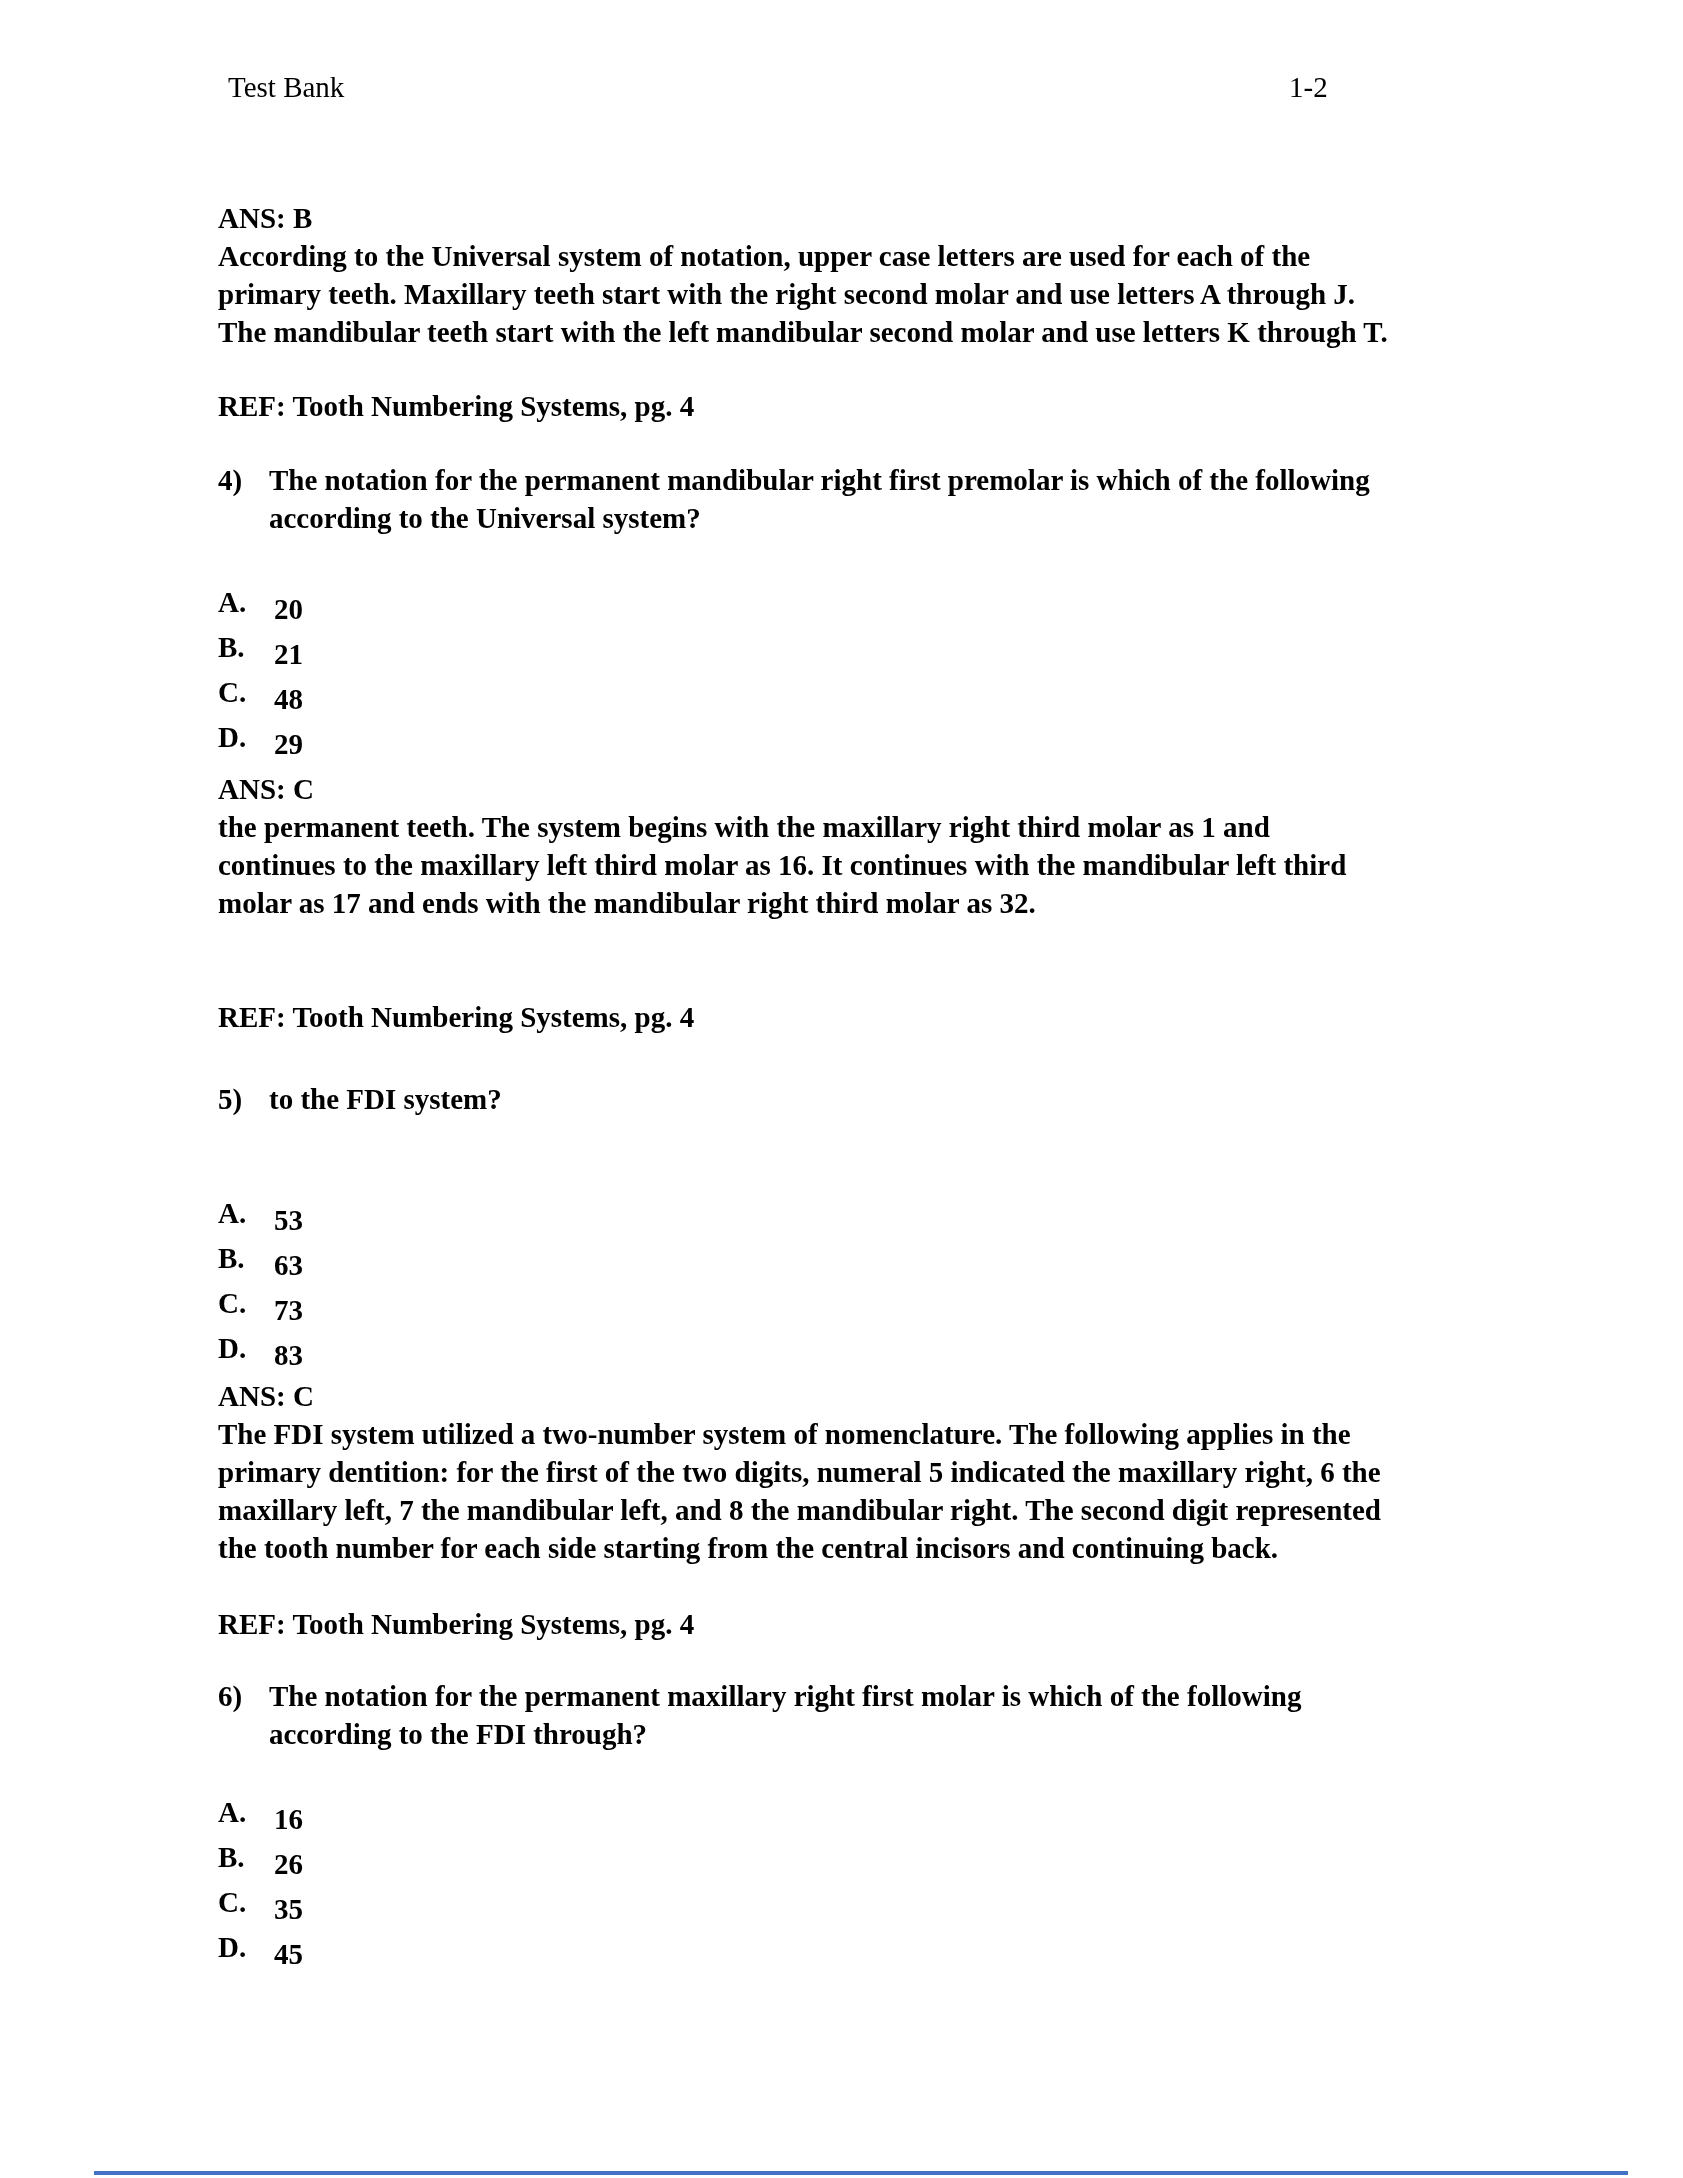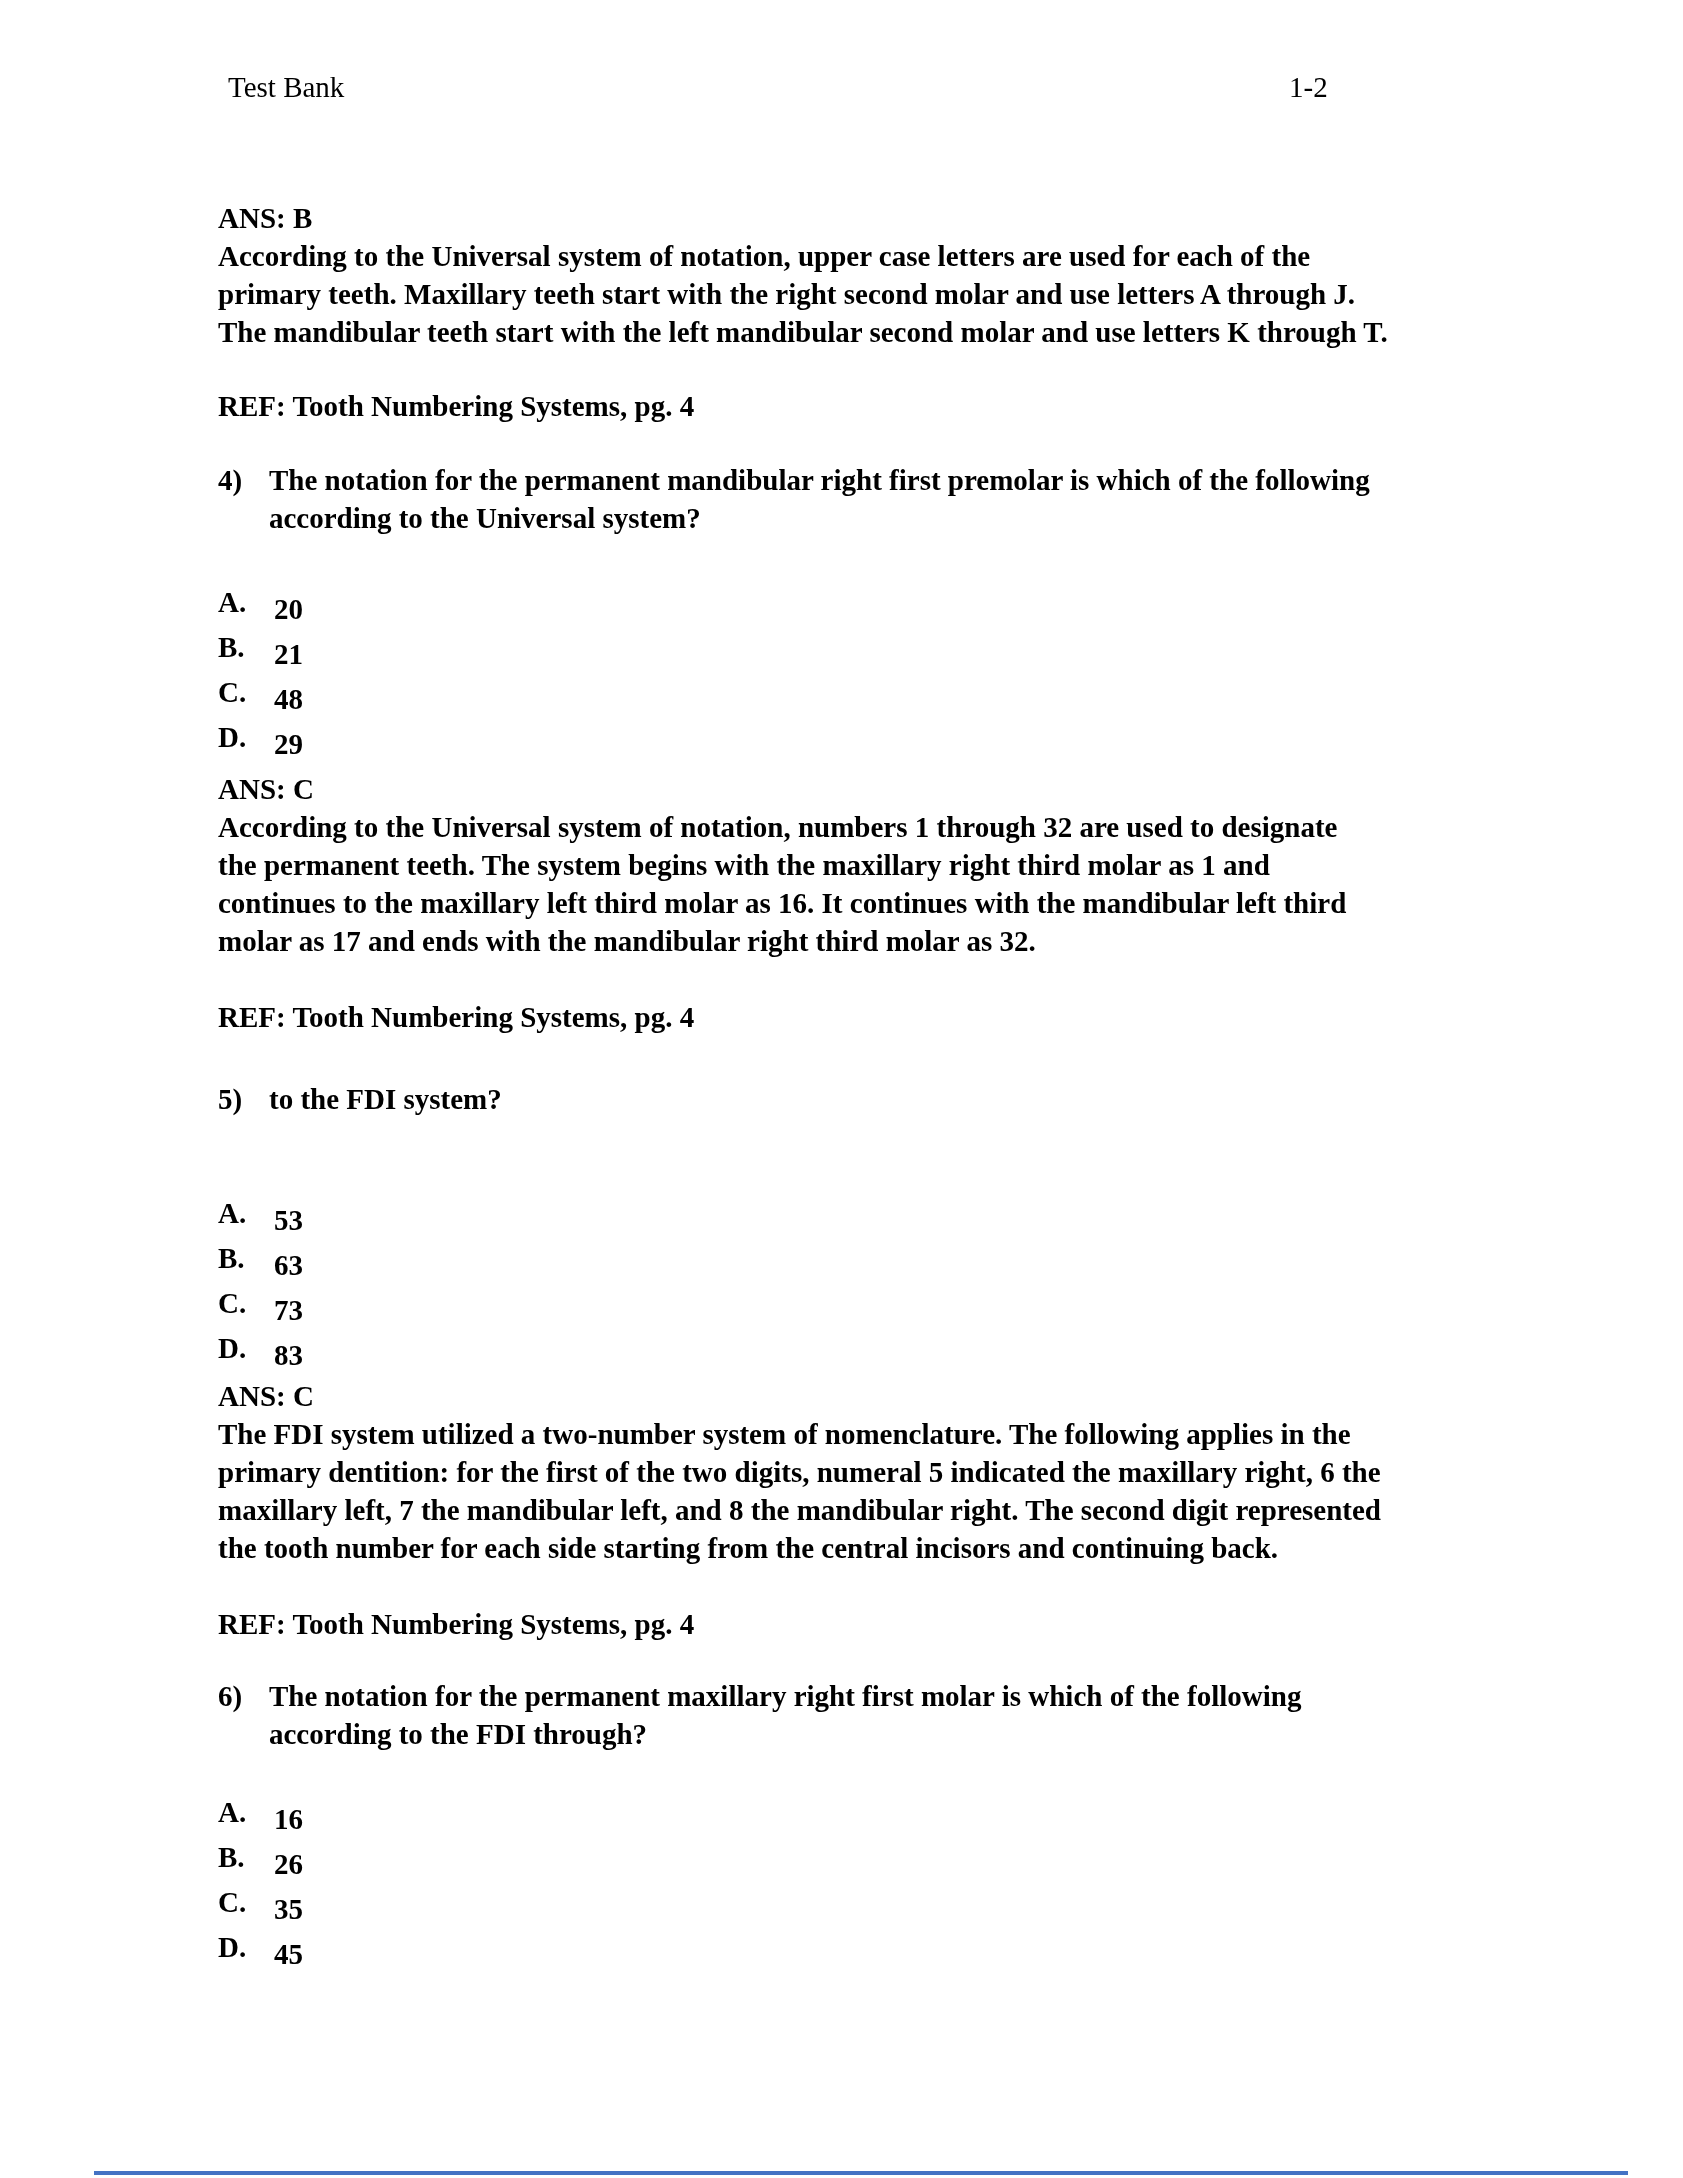--- a/index.html
+++ b/index.html
@@ -77,7 +77,6 @@
       </div>
       <div class="block" style="top: 770px;">
         <div class="line">ANS: C</div>
-        <div class="line">According to the Universal system of notation, numbers 1 through 32 are used to designate</div>
         <div class="line">the permanent teeth. The system begins with the maxillary right third molar as 1 and</div>
         <div class="line">continues to the maxillary left third molar as 16. It continues with the mandibular left third</div>
         <div class="line">molar as 17 and ends with the mandibular right third molar as 32.</div>

